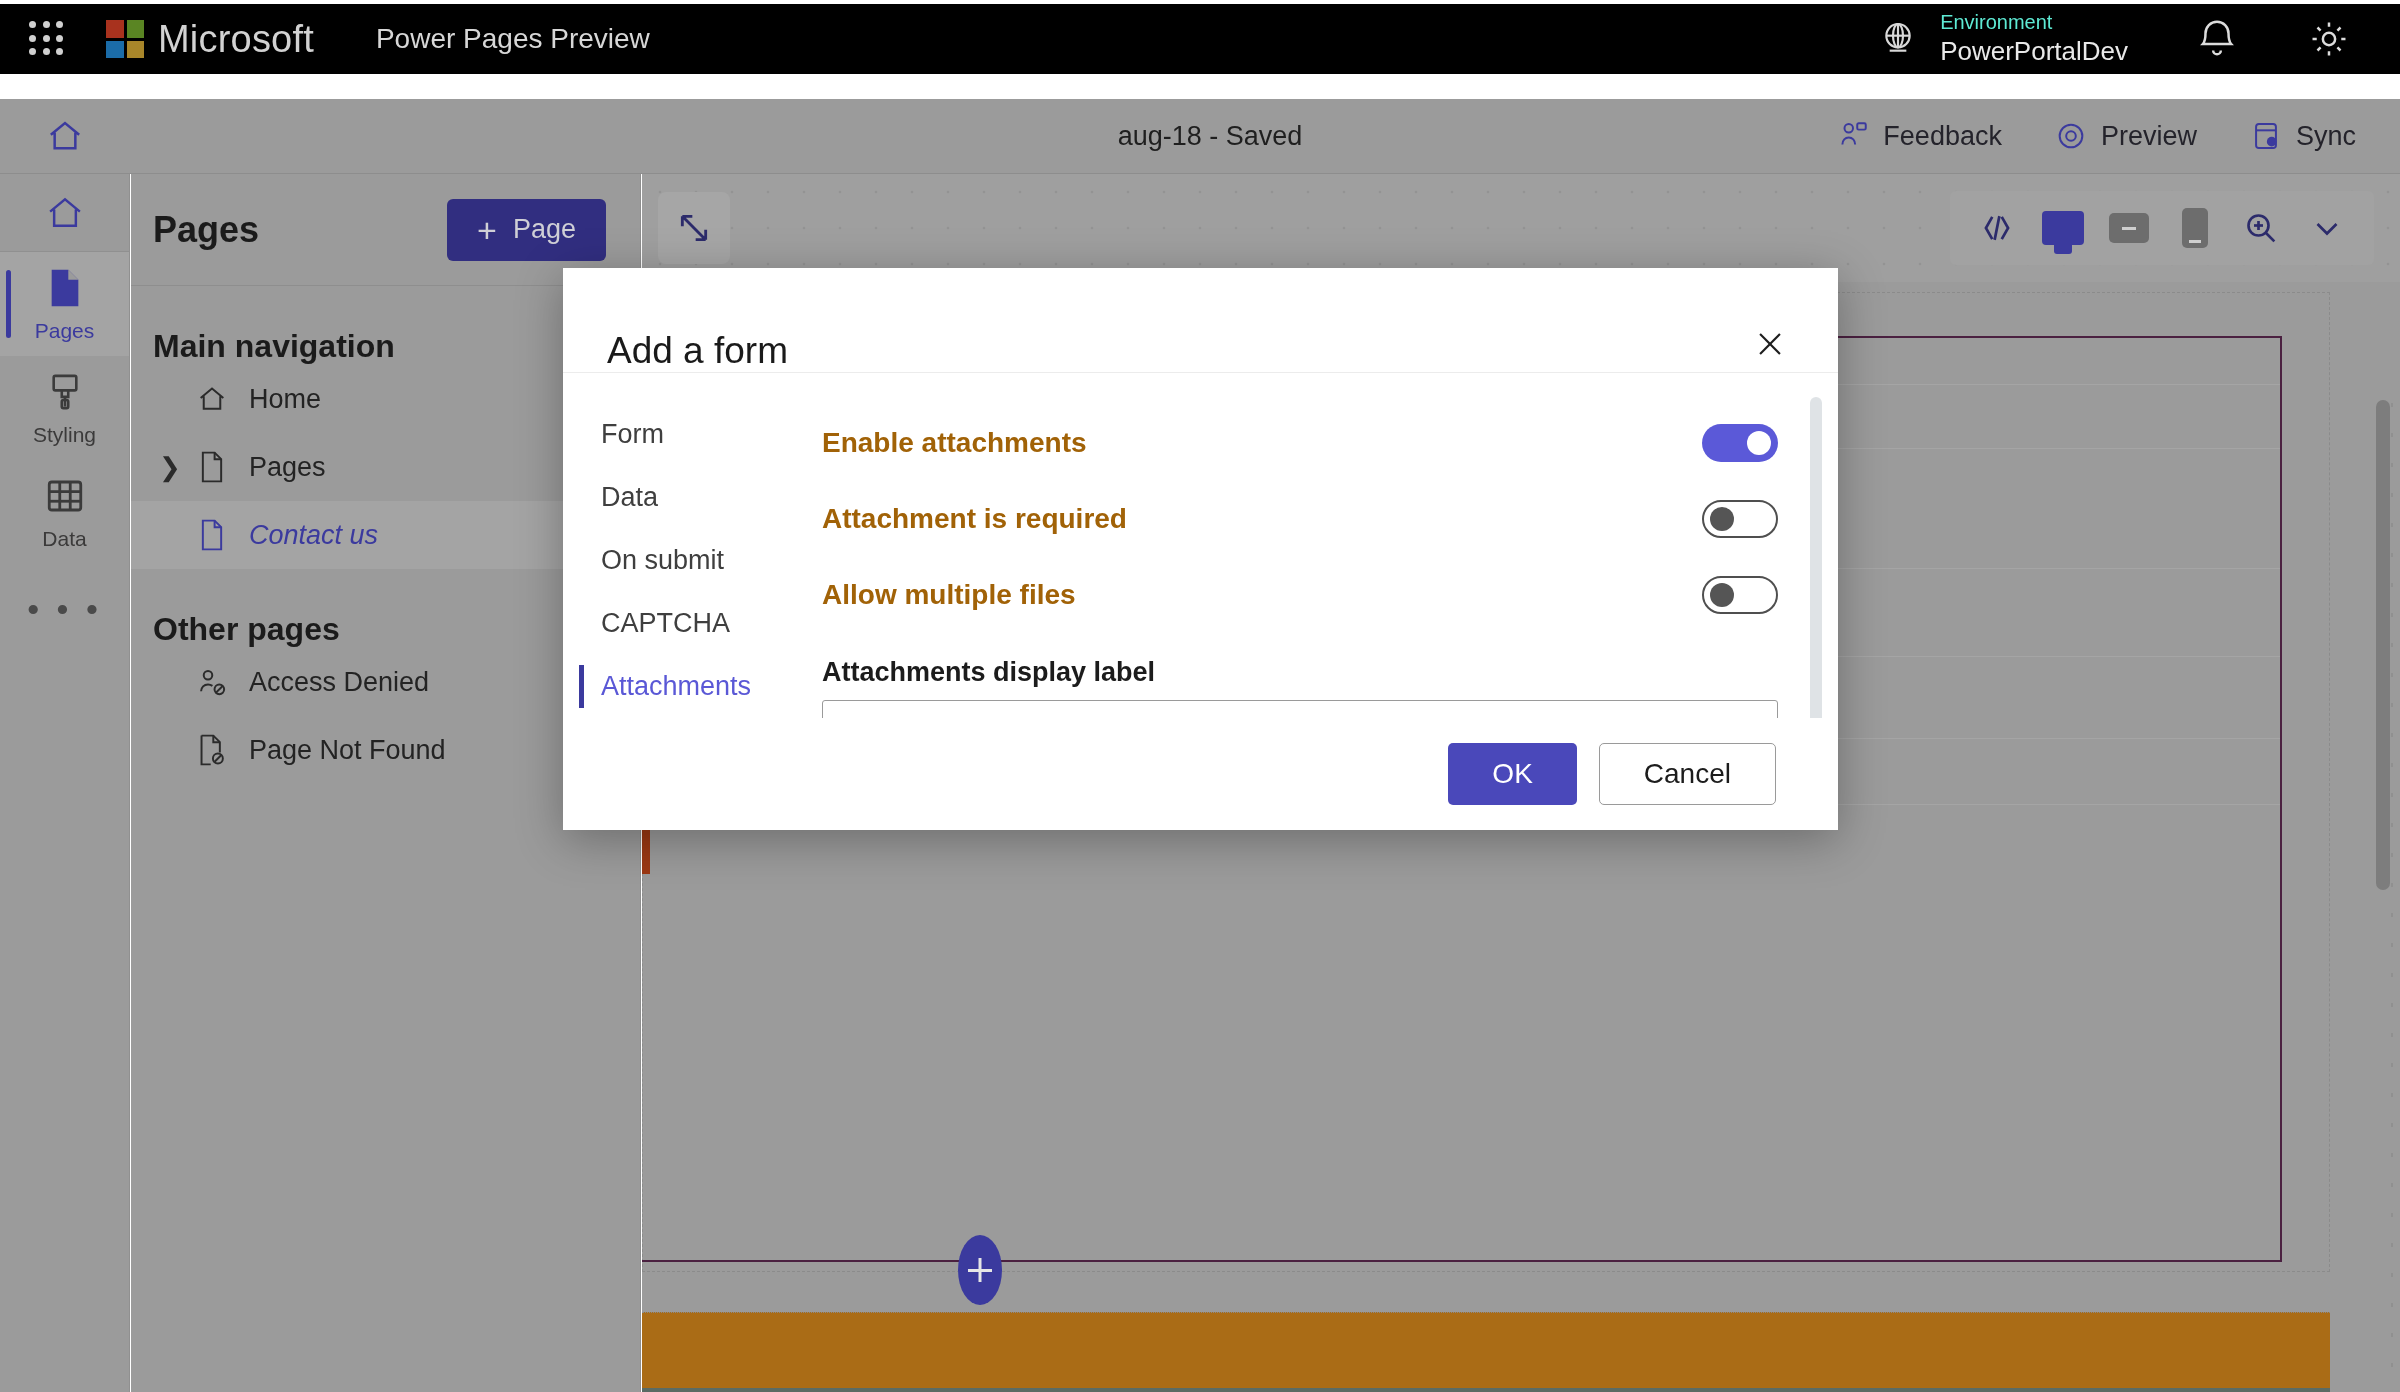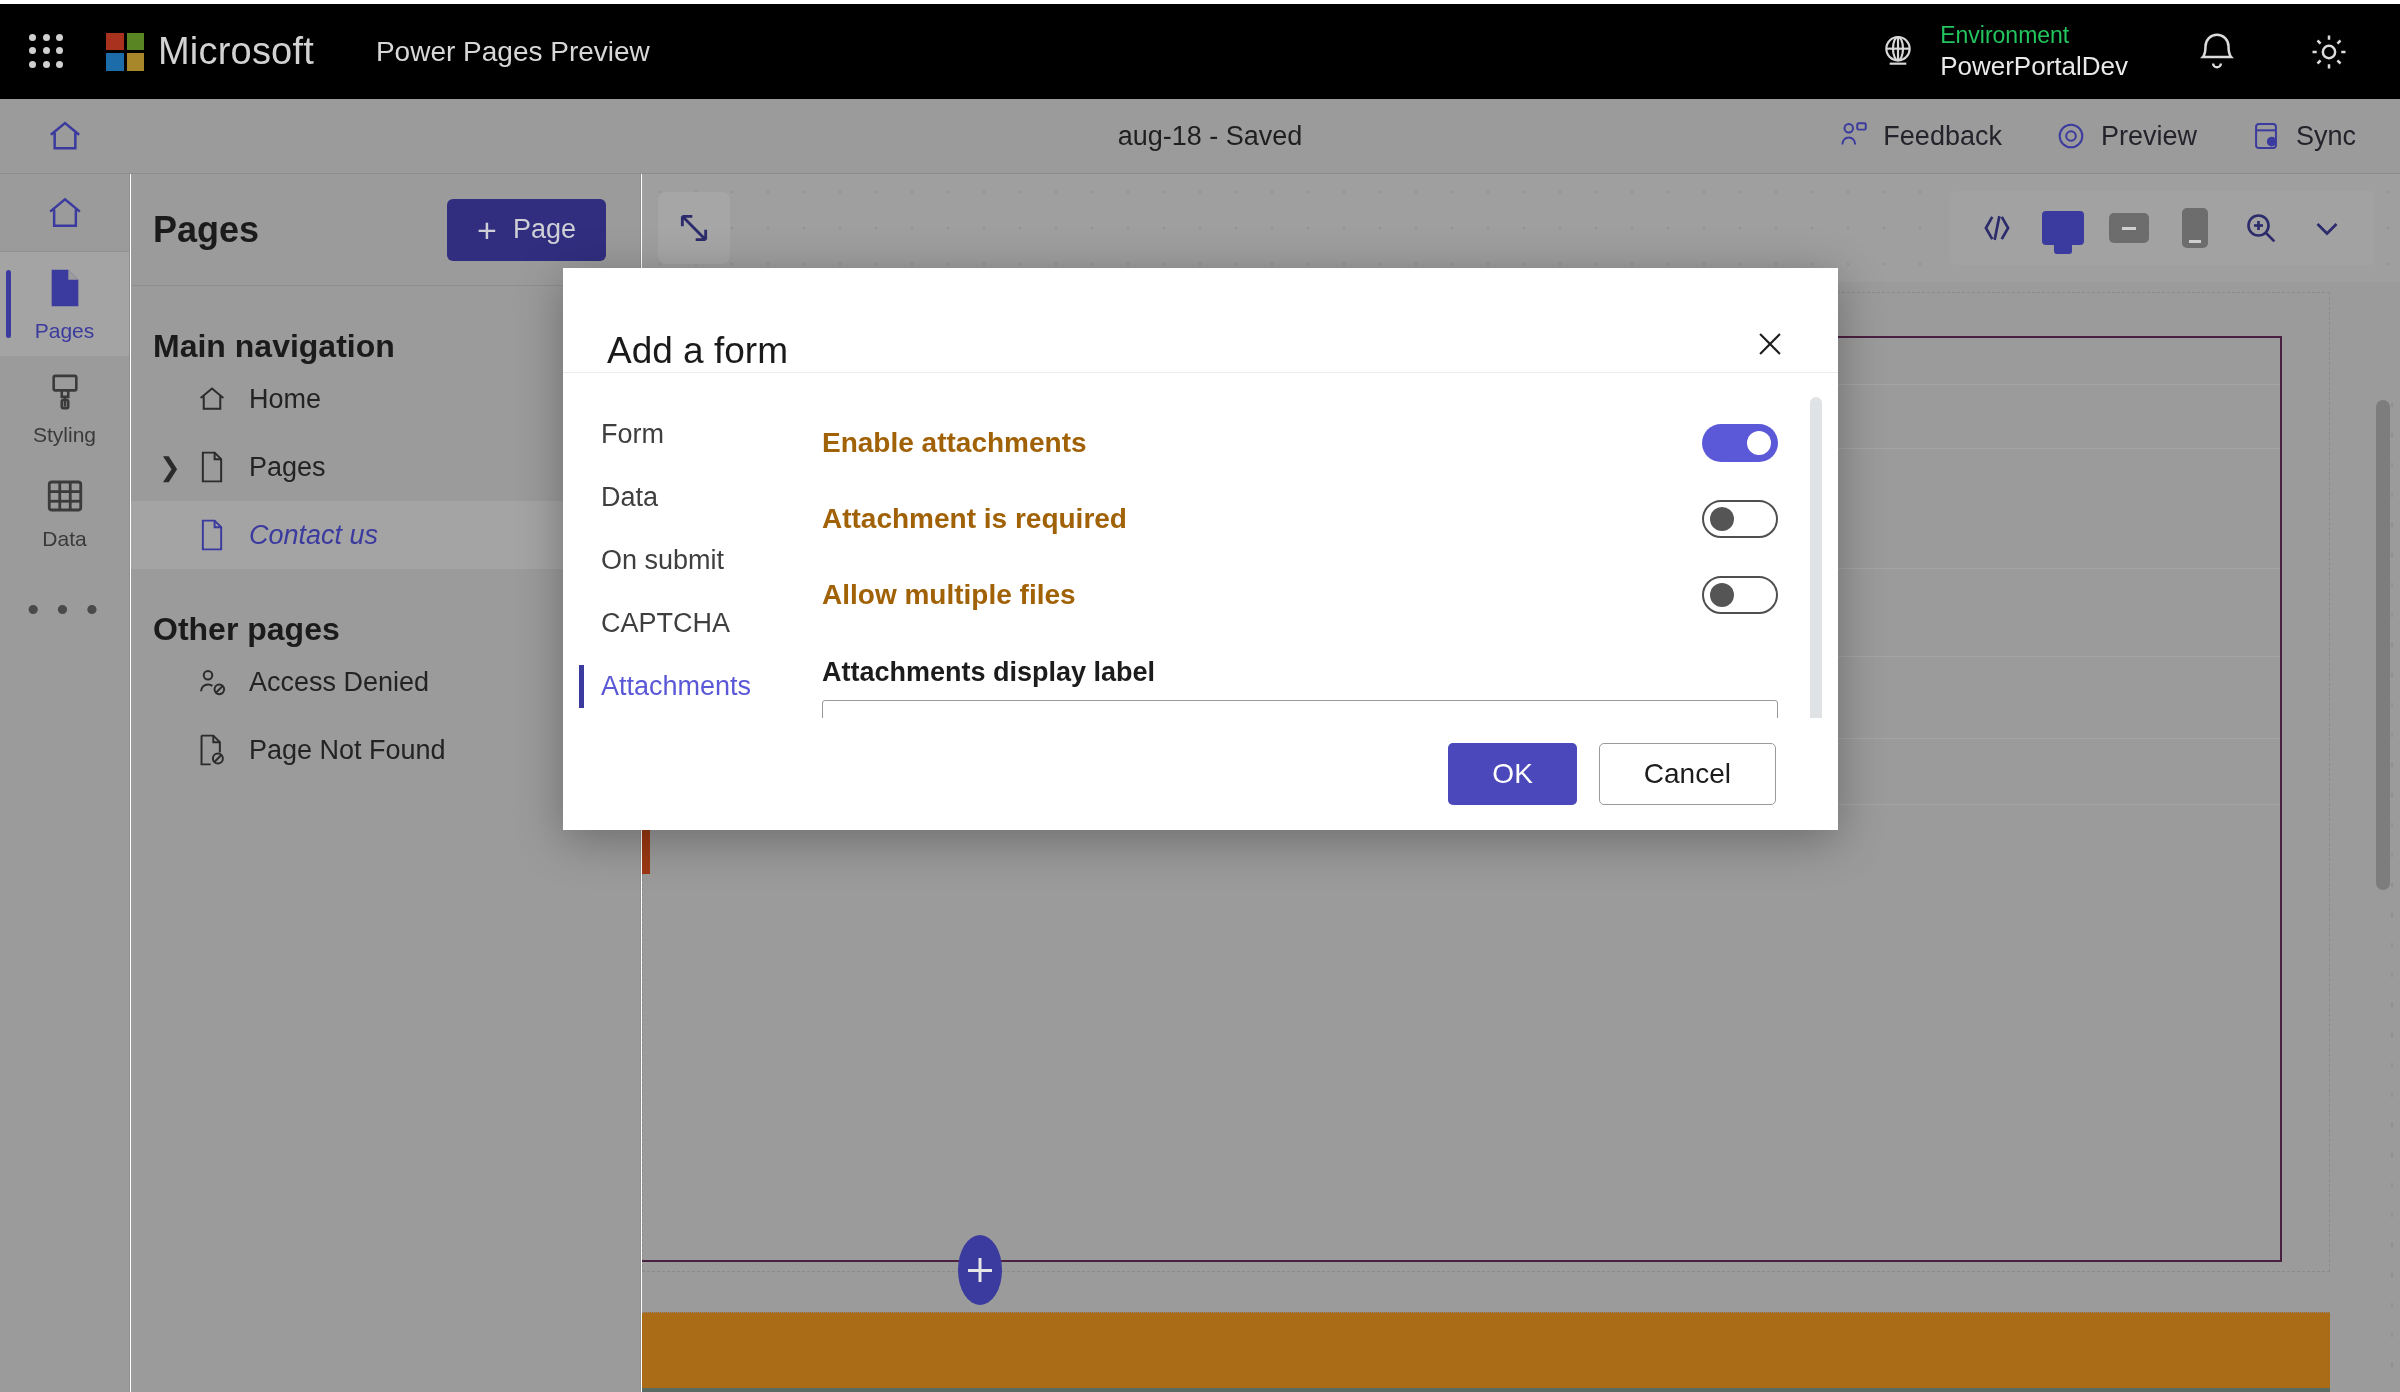--- a/index.html
+++ b/index.html
@@ -13,7 +13,7 @@
 
   
   .topbar {
-    position: absolute; top: 4px; left: 0; width: 2400px; height: 95px;
+    position: absolute; top: 4px; left: 0; width: 2400px; height: 70px;
     background: #000000; display: flex; align-items: center;
   }
   .waffle { width: 42px; height: 42px; margin-left: 26px; display: grid;

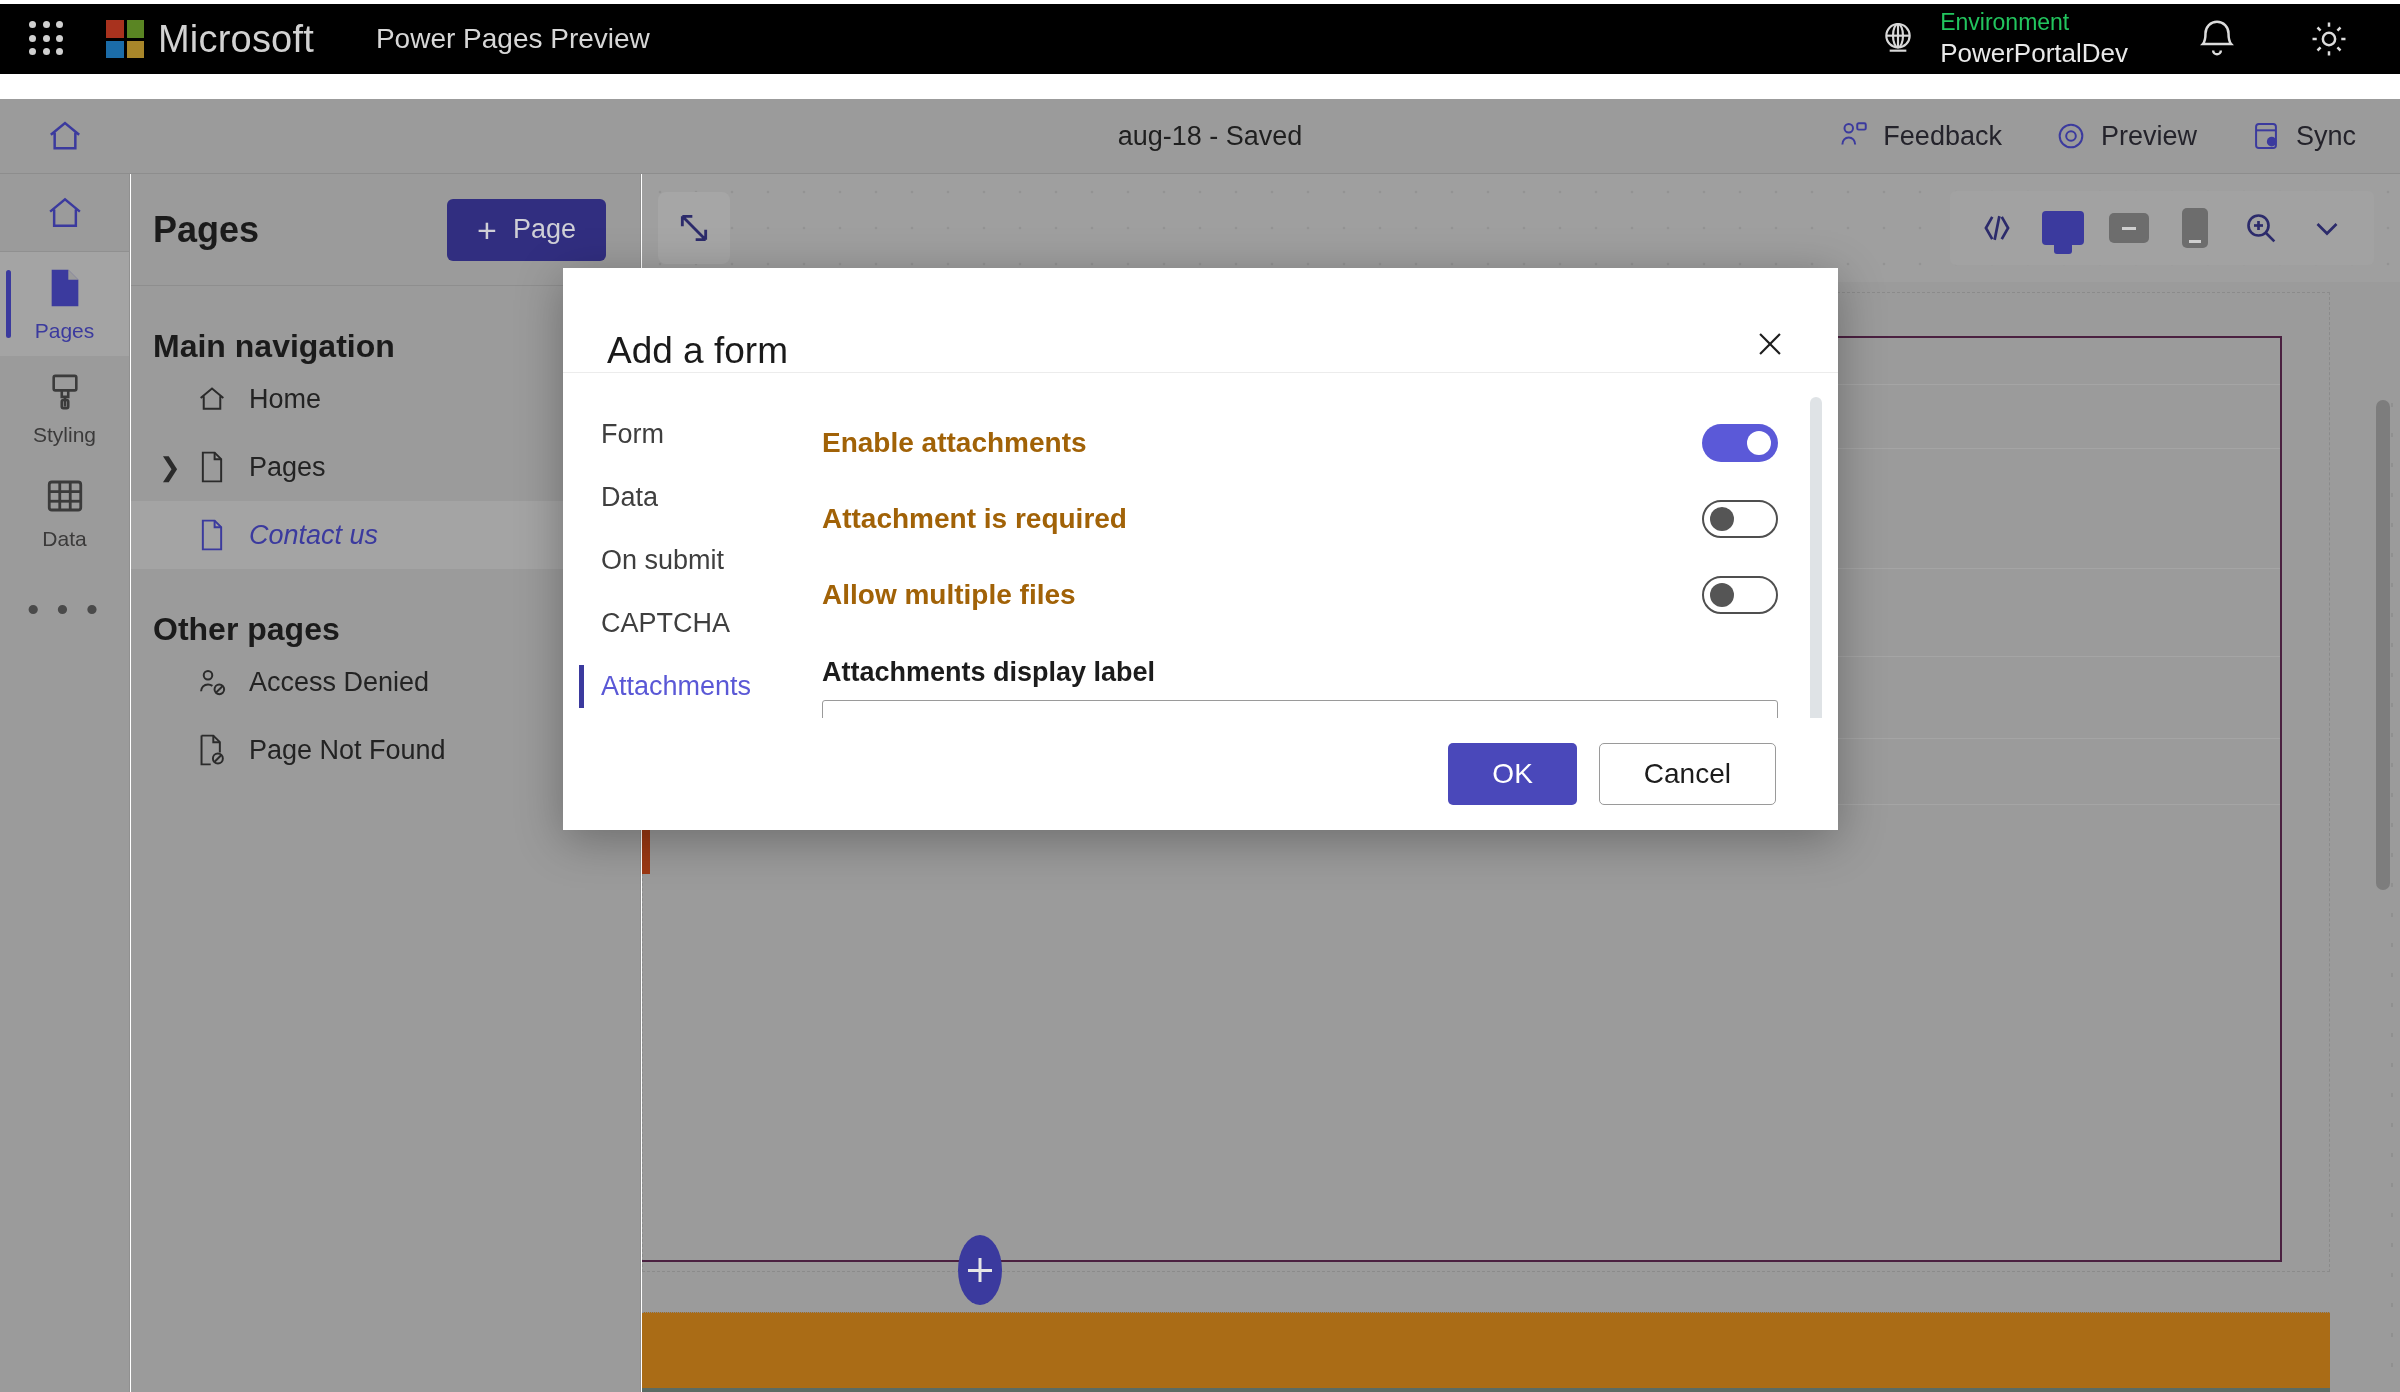--- a/index.html
+++ b/index.html
@@ -35,7 +35,7 @@
   .env-block { display:flex; align-items:center; cursor:pointer; }
   .globe-ico { width: 40px; height: 40px; margin-right: 22px; }
   .env-texts { display:flex; flex-direction:column; justify-content:center; line-height:1.25; }
-  .env-label { color:#22c55e; font-size:23px; }
+  .env-label { color:#5eead4; font-size:20px; }
   .env-name  { color:#e9e9e9; font-size:26px; }
   .topbar-icon { width: 46px; height: 46px; margin-left: 66px; cursor:pointer; }
   .topbar-icon.last { margin-right: 48px; }

